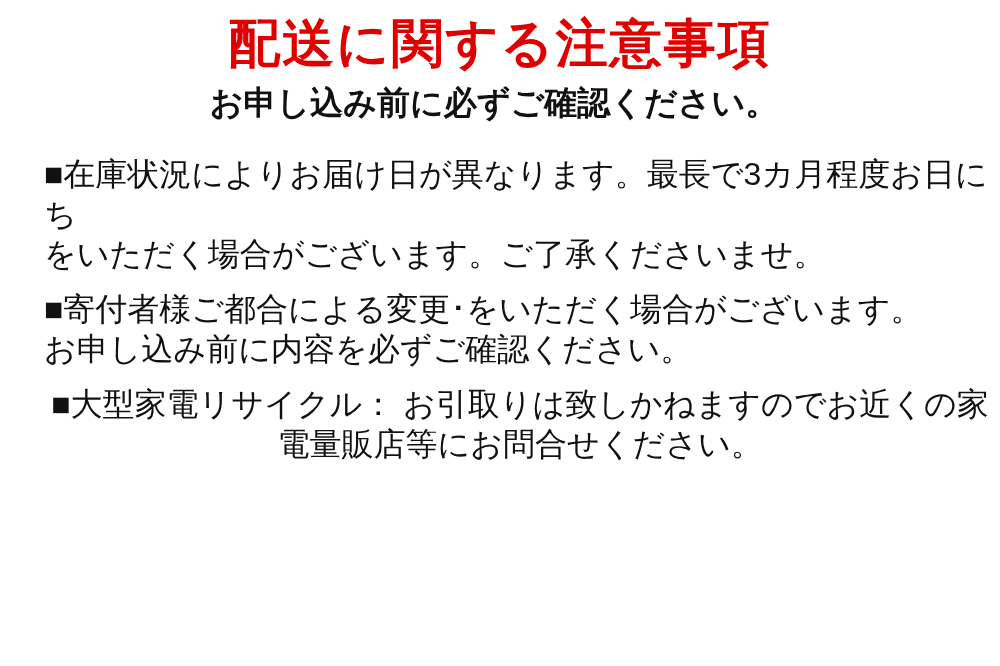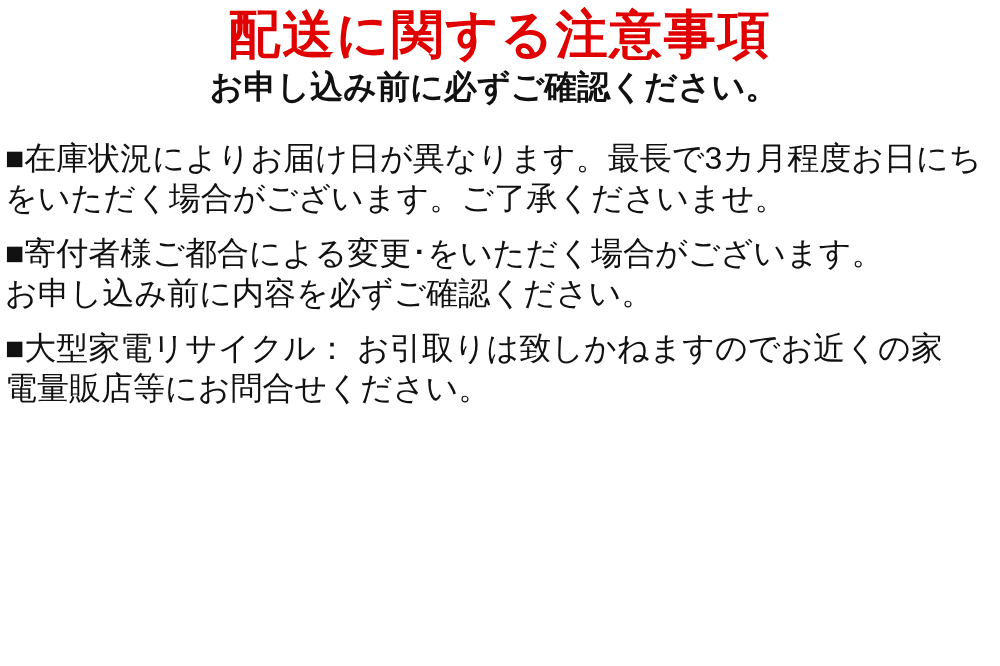--- a/index.html
+++ b/index.html
@@ -25,7 +25,7 @@
       padding-top: 4px;
     }
     .notice-title {
-      margin: 0;
+      margin: 9px;
       color: #e00000;
       font-size: 52px;
       line-height: 60px;

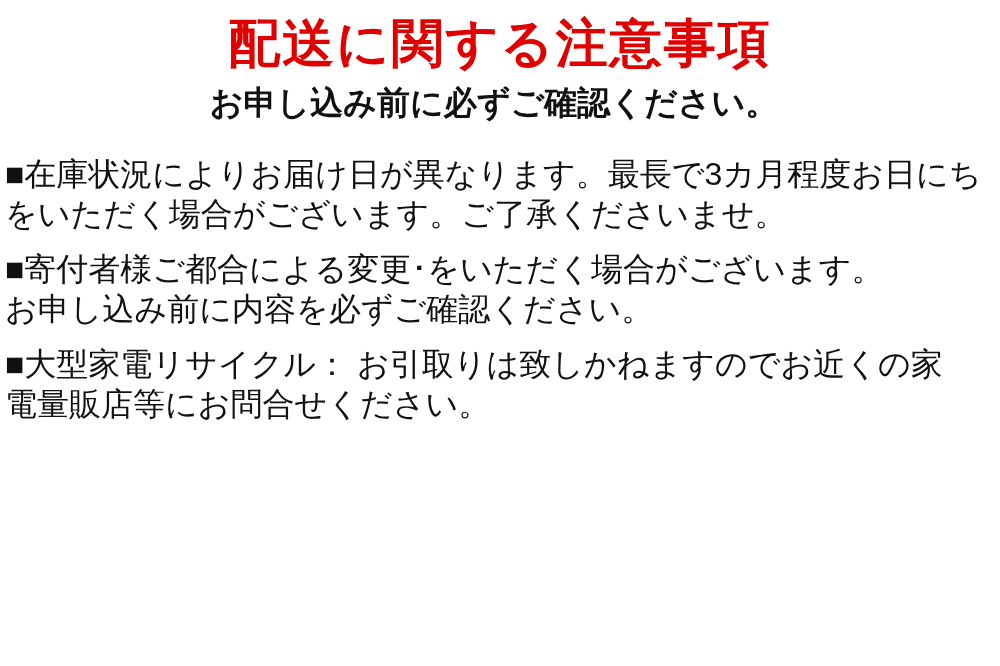--- a/index.html
+++ b/index.html
@@ -45,6 +45,7 @@
     .notice-body {
       margin-top: 30px;
       padding: 0 4px 0 5px;
+      margin-left: 39px;
     }
     .note {
       margin: 0 0 15px 0;

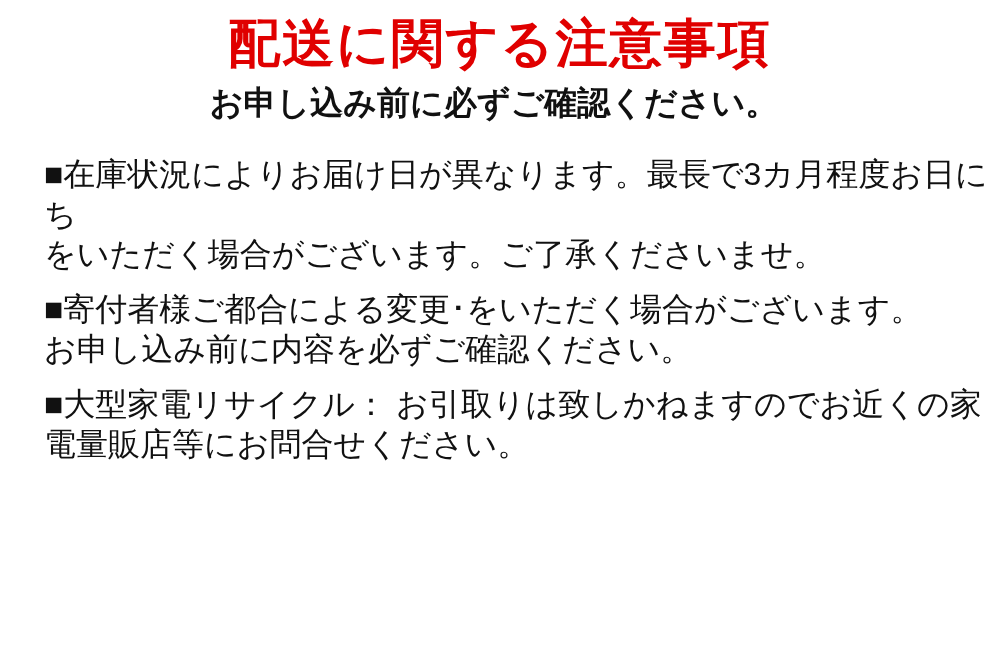--- a/index.html
+++ b/index.html
@@ -58,6 +58,7 @@
     }
     .note:last-child {
       margin-bottom: 0;
+      text-align: center;
     }
   </style>
 </head>

